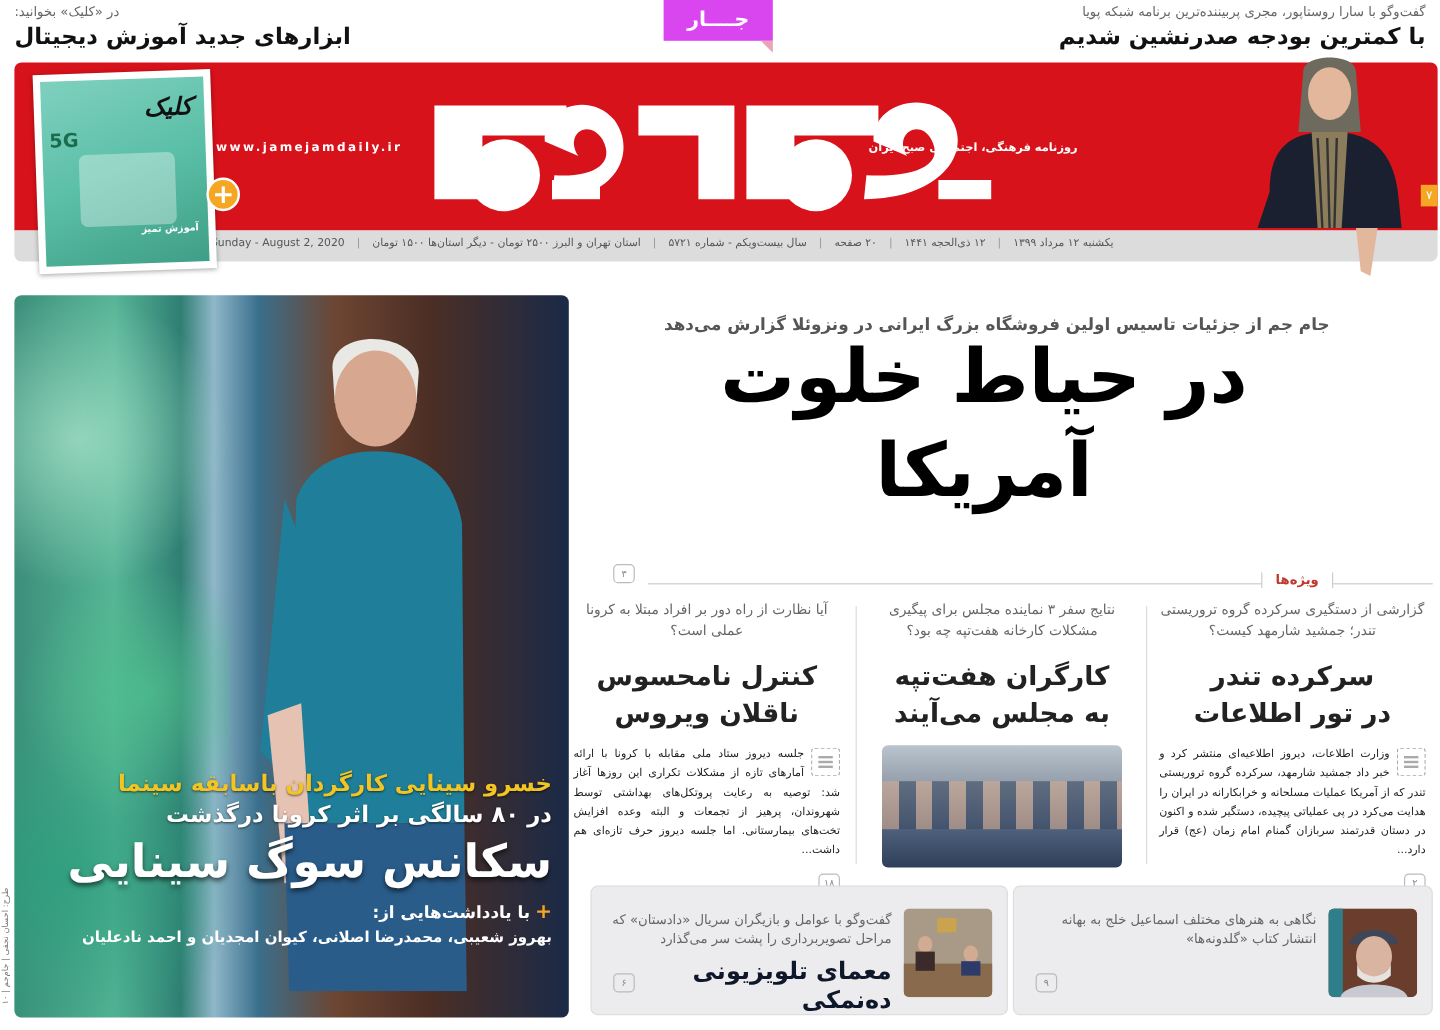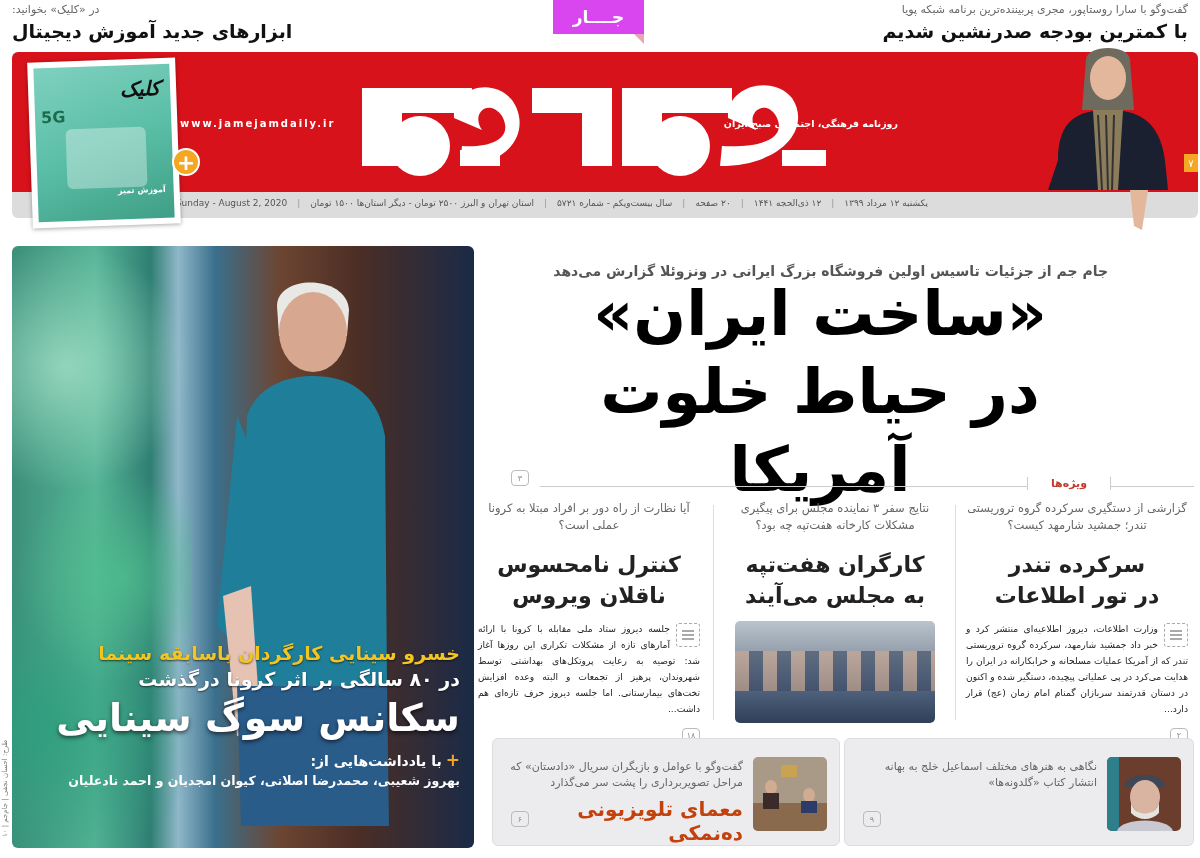--- a/index.html
+++ b/index.html
@@ -162,7 +162,6 @@
 
 <div class="main-kicker">جام جم از جزئیات تاسیس اولین فروشگاه بزرگ ایرانی در ونزوئلا گزارش می‌دهد</div>
 <div class="main-headline">
-  <div>«ساخت ایران»</div>
   <div>در حیاط خلوت آمریکا</div>
 </div>
 <span class="pg-box pg-3">۳</span>

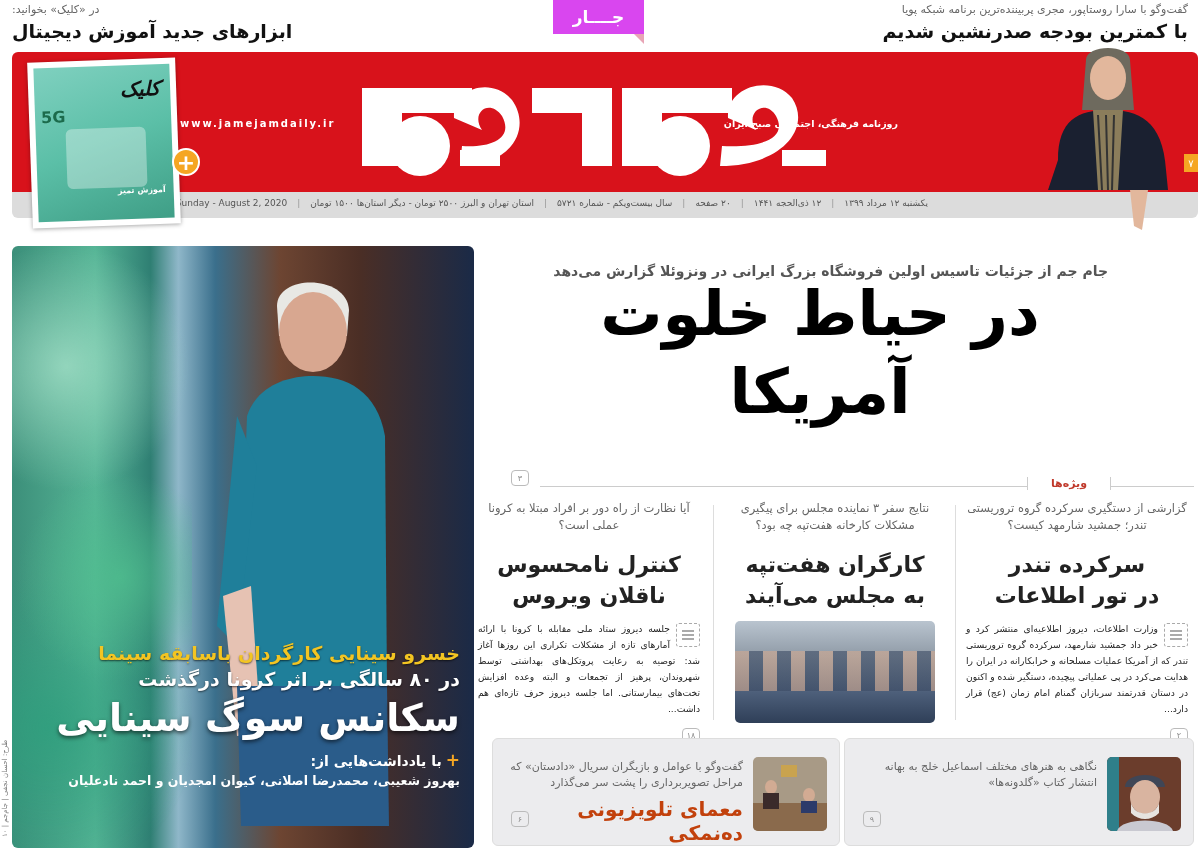--- a/index.html
+++ b/index.html
@@ -46,7 +46,7 @@
   .pg-3 { position: absolute; left: 511px; top: 470px; }
 
   .features-rule { position: absolute; left: 540px; right: 6px; top: 486px; height: 1px; background: #ccc; }
-  .features-label { position: absolute; right: 89px; top: 477px; background: #fff; padding: 0 23px; font-size: 11px; font-weight: bold; color: #c0392b; border-left: 1px solid #ccc; border-right: 1px solid #ccc; }
+  .features-label { position: absolute; right: 89px; top: 477px; background: #fff; padding: 0 11px; font-size: 11px; font-weight: bold; color: #c0392b; border-left: 1px solid #ccc; border-right: 1px solid #ccc; }
 
   
   .story { position: absolute; top: 500px; width: 222px; text-align: center; }

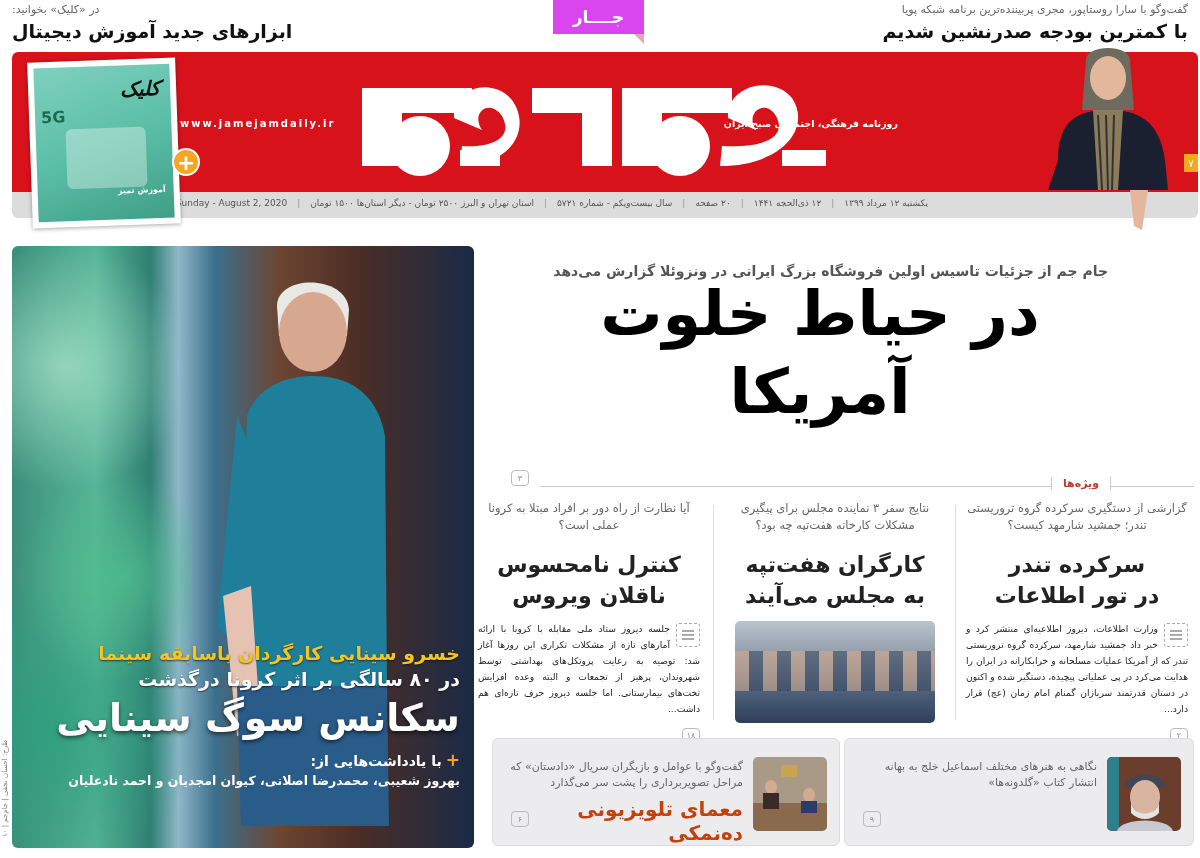--- a/index.html
+++ b/index.html
@@ -70,7 +70,7 @@
   .bottom-box .thumb { position: absolute; right: 12px; top: 18px; width: 74px; height: 74px; border-radius: 5px; overflow: hidden; }
   .bottom-box .txt { position: absolute; right: 96px; top: 20px; width: 240px; text-align: right; }
   .bottom-box .kicker { font-size: 11px; color: #666; line-height: 16px; }
-  .bottom-box .hed { font-size: 20px; font-weight: bold; color: #c2410c; margin-top: 6px; }
+  .bottom-box .hed { font-size: 20px; font-weight: bold; color: #0f172a; margin-top: 6px; }
   .bottom-box .pg-box { position: absolute; left: 18px; top: 72px; background: transparent; }
 
   

